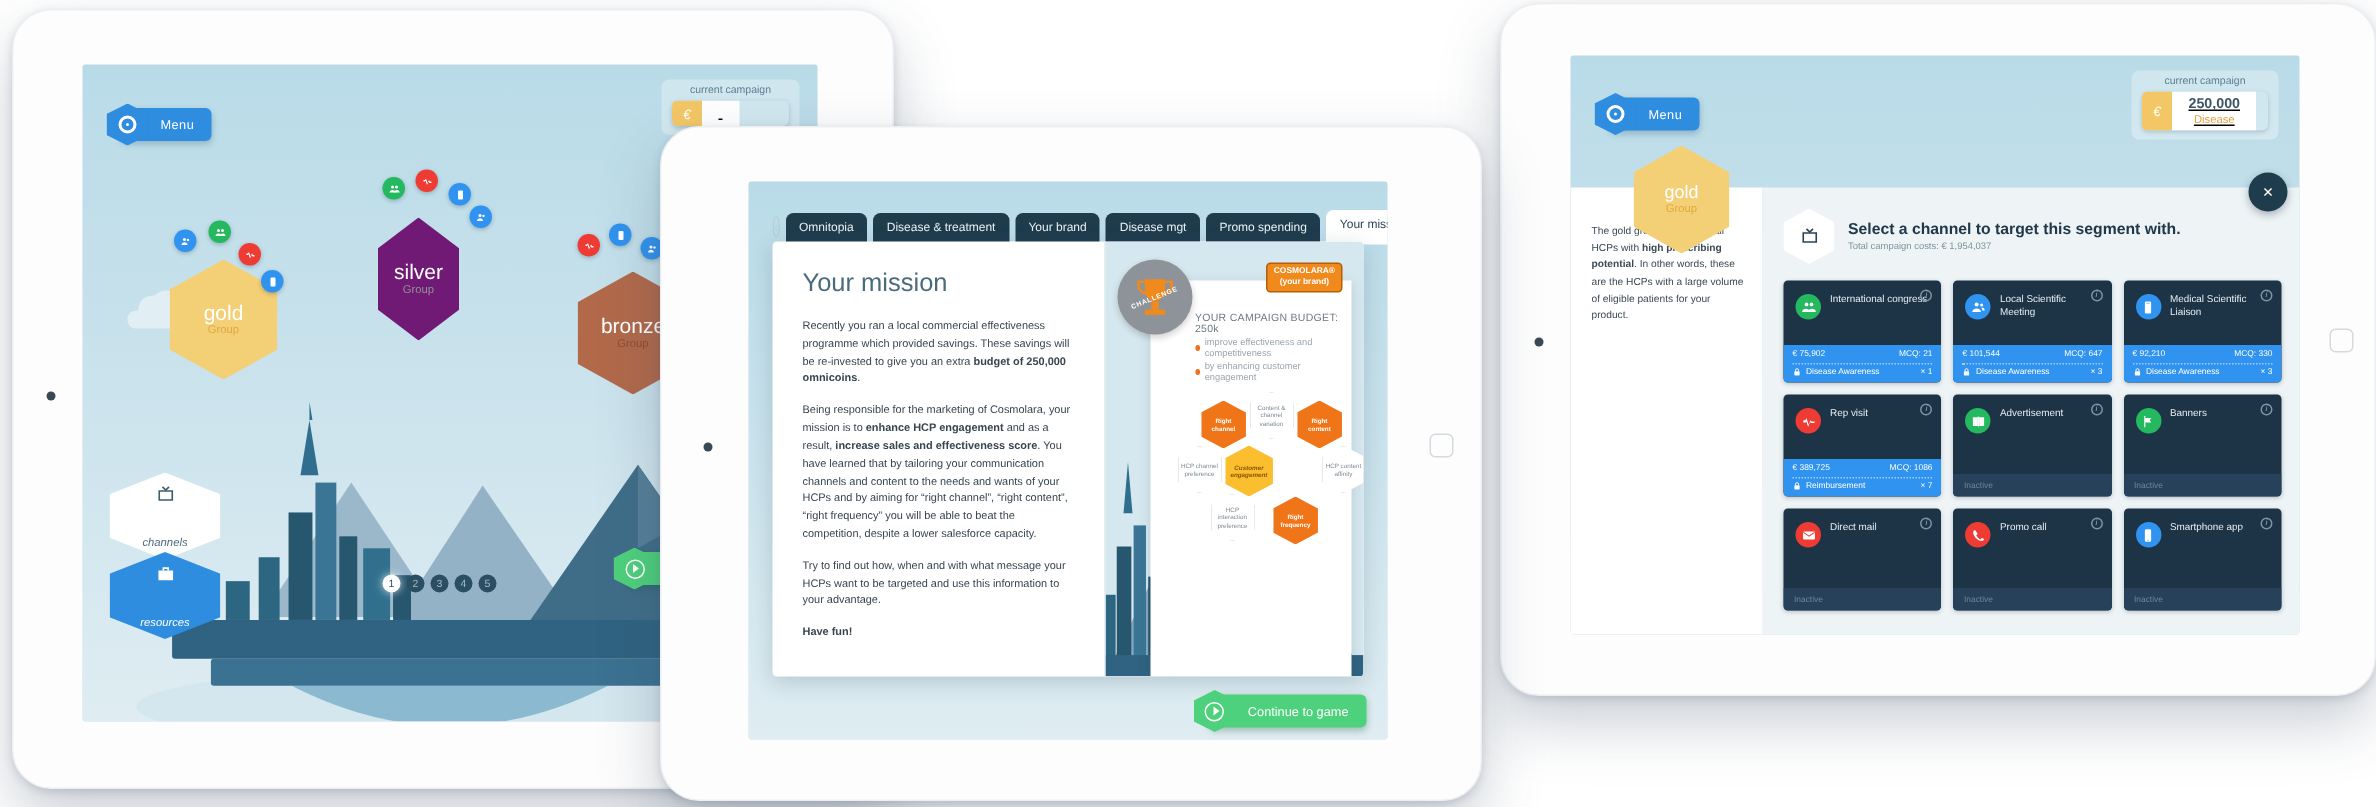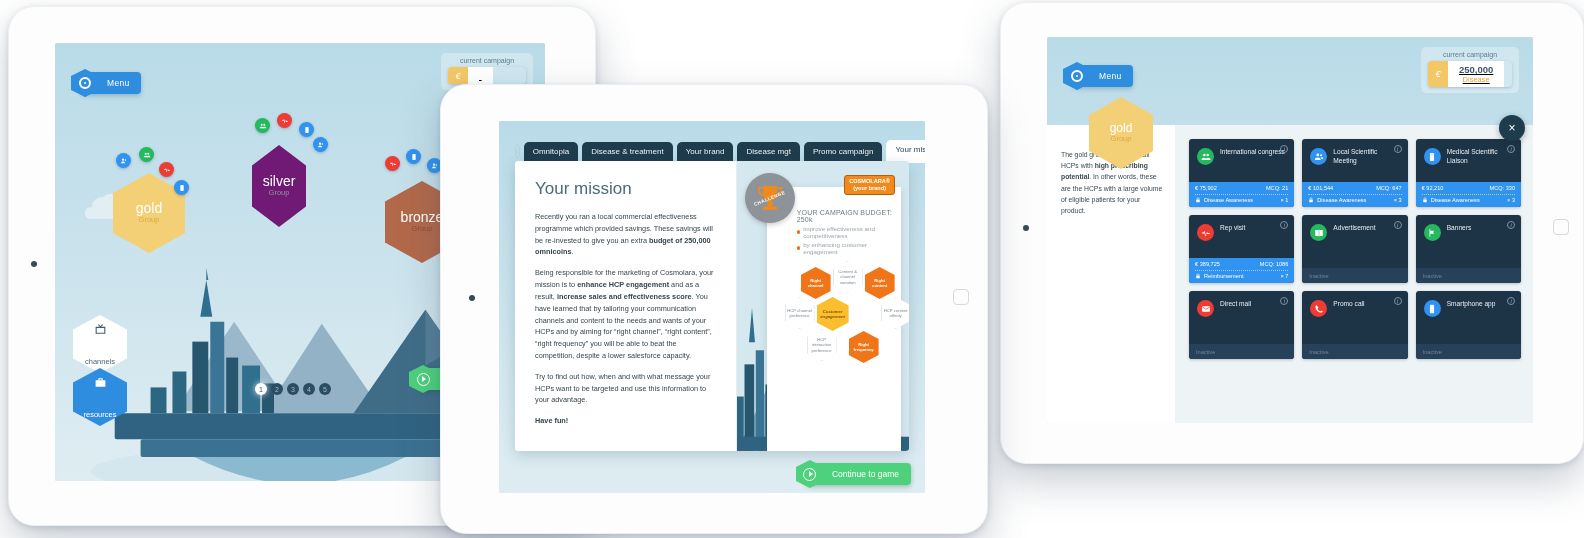--- a/index.html
+++ b/index.html
@@ -592,7 +592,7 @@
         <div class="tab">Disease &amp; treatment</div>
         <div class="tab">Your brand</div>
         <div class="tab">Disease mgt</div>
-        <div class="tab">Promo campaign</div>
+        <div class="tab">Promo spending</div>
         <div class="tab active">Your mission</div>
         <div class="navcirc">›</div>
       </div>

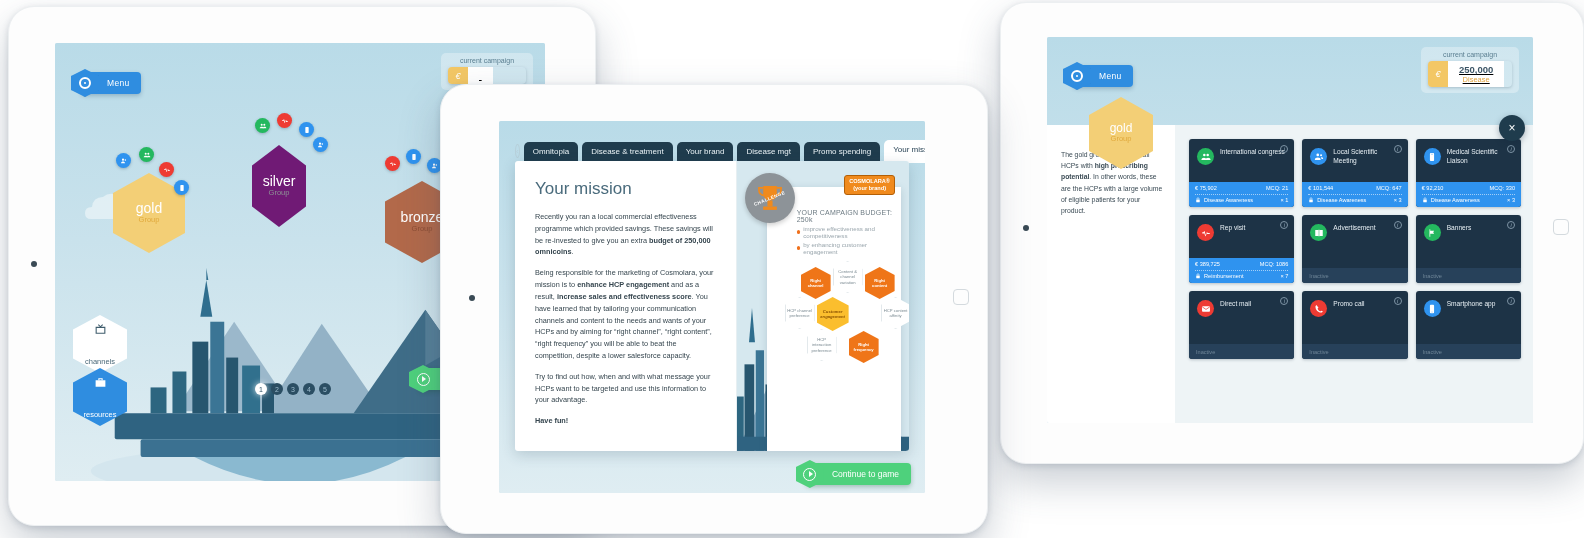--- a/index.html
+++ b/index.html
@@ -394,6 +394,18 @@
       </div>
 
       <div class="chan-panel">
+        <div class="chan-head">
+          <div class="chan-hex">
+            <svg style="width:13px;height:13px" viewBox="0 0 24 24">
+              <path d="M4 8h16v11H4z" fill="none" stroke="#2a4456" stroke-width="2"></path>
+              <path d="M8 3l4 4 4-4" fill="none" stroke="#2a4456" stroke-width="2"></path>
+              </svg>
+          </div>
+          <div>
+            <div class="chan-title">Select a channel to target this segment with.</div>
+            <div class="chan-sub">Total campaign costs: € 1,954,037</div>
+          </div>
+        </div>
 
         <div class="grid" id="channel-grid">
             <div class="card">

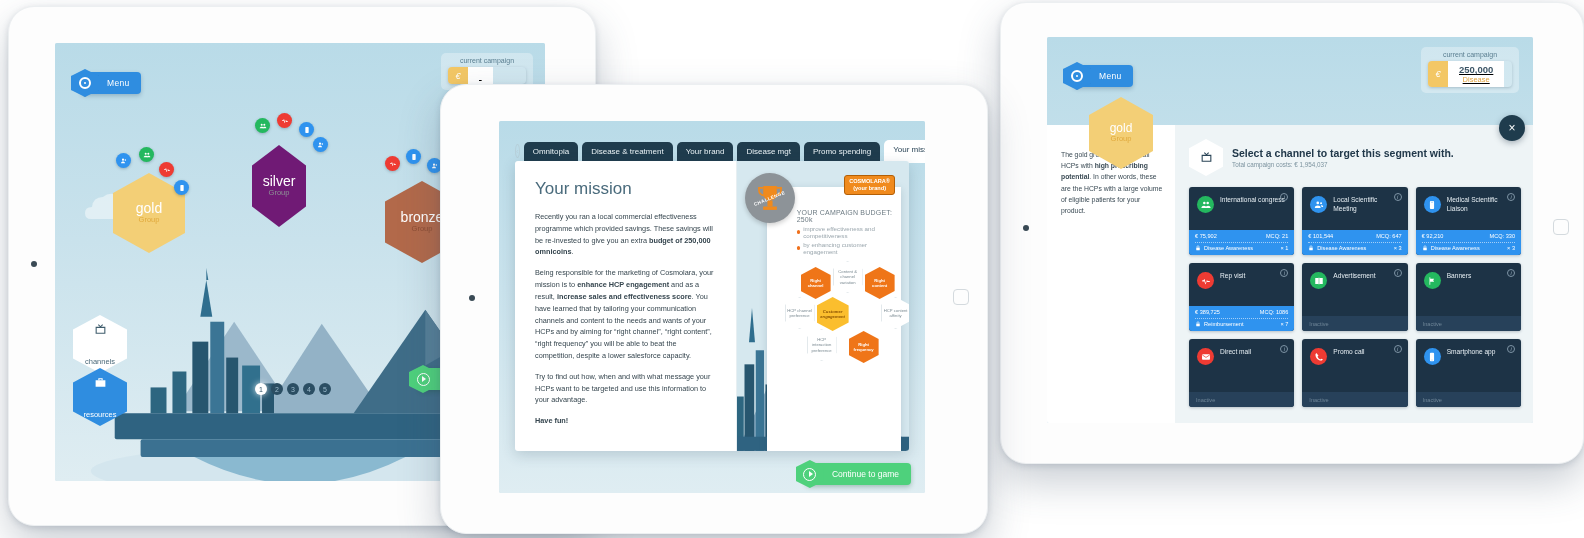--- a/index.html
+++ b/index.html
@@ -78,10 +78,10 @@
          box-shadow:0 1px 3px rgba(30,60,80,.3); }
   .pin svg { width:8px; height:8px; fill:#fff; }
 
-  .sidehex { position:absolute; width:54px; height:58px;
+  .sidehex { position:absolute; width:74px; height:58px;
              clip-path:polygon(50% 0,100% 25%,100% 75%,50% 100%,0 75%,0 25%);
              display:flex; flex-direction:column; align-items:center; justify-content:center;
-             gap:21px; }
+             gap:21px;font-style:italic; }
   .sidehex .lbl { font-size:7.5px; }
 
   

